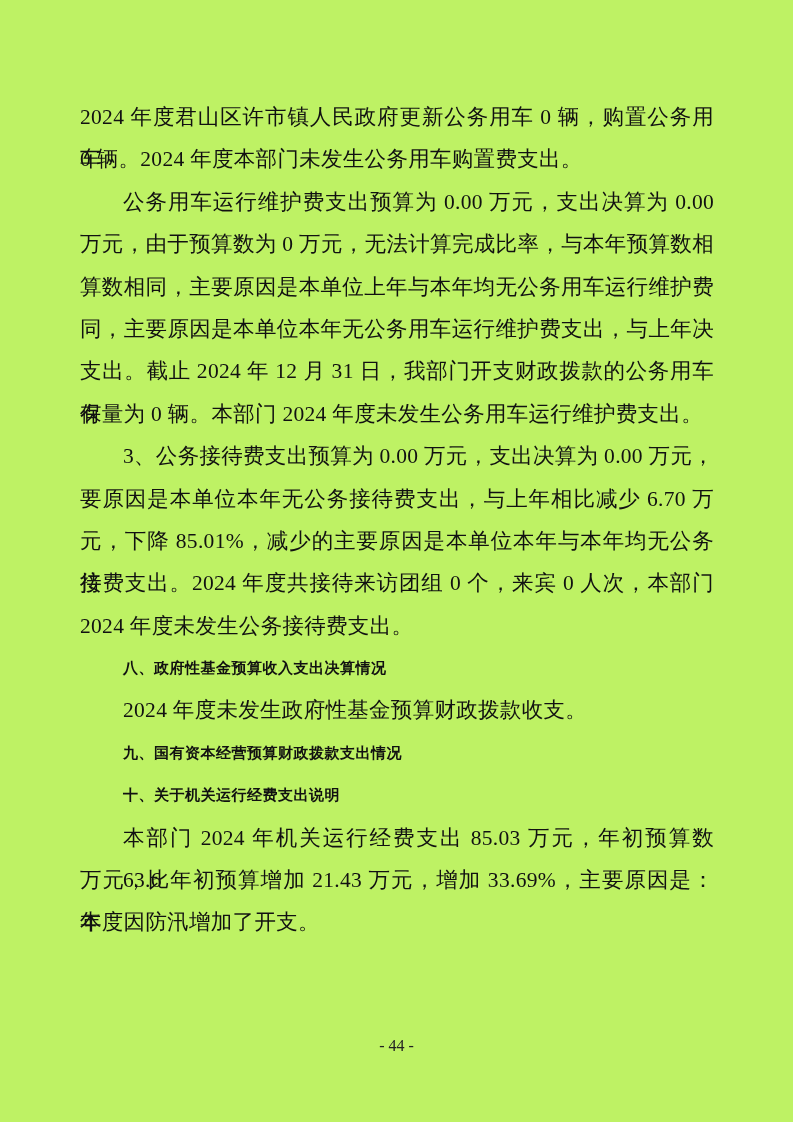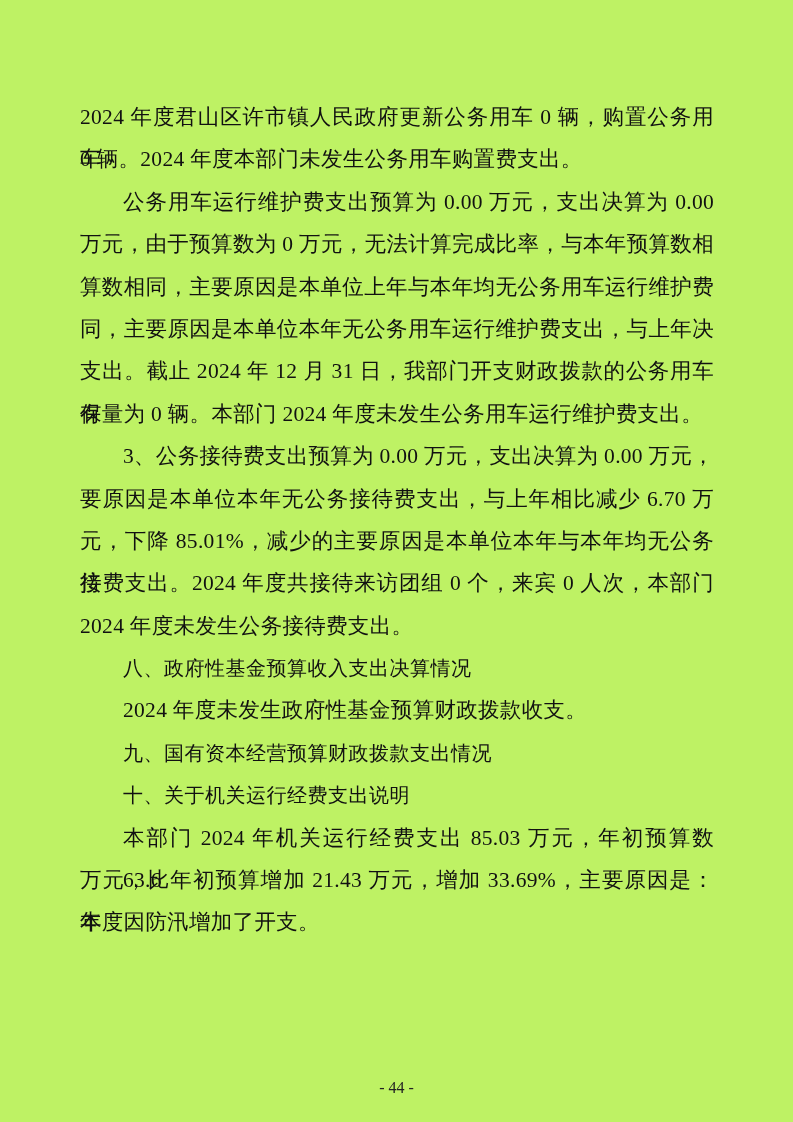--- a/index.html
+++ b/index.html
@@ -42,8 +42,8 @@
   }
   .line.heading {
     font-family: "Liberation Sans", "DejaVu Sans", sans-serif;
-    font-weight: normal;
-    font-size: 20px;
+    font-weight: bold;
+    font-size: 15px;
     letter-spacing: 0.5px;
   }
   .page-footer {

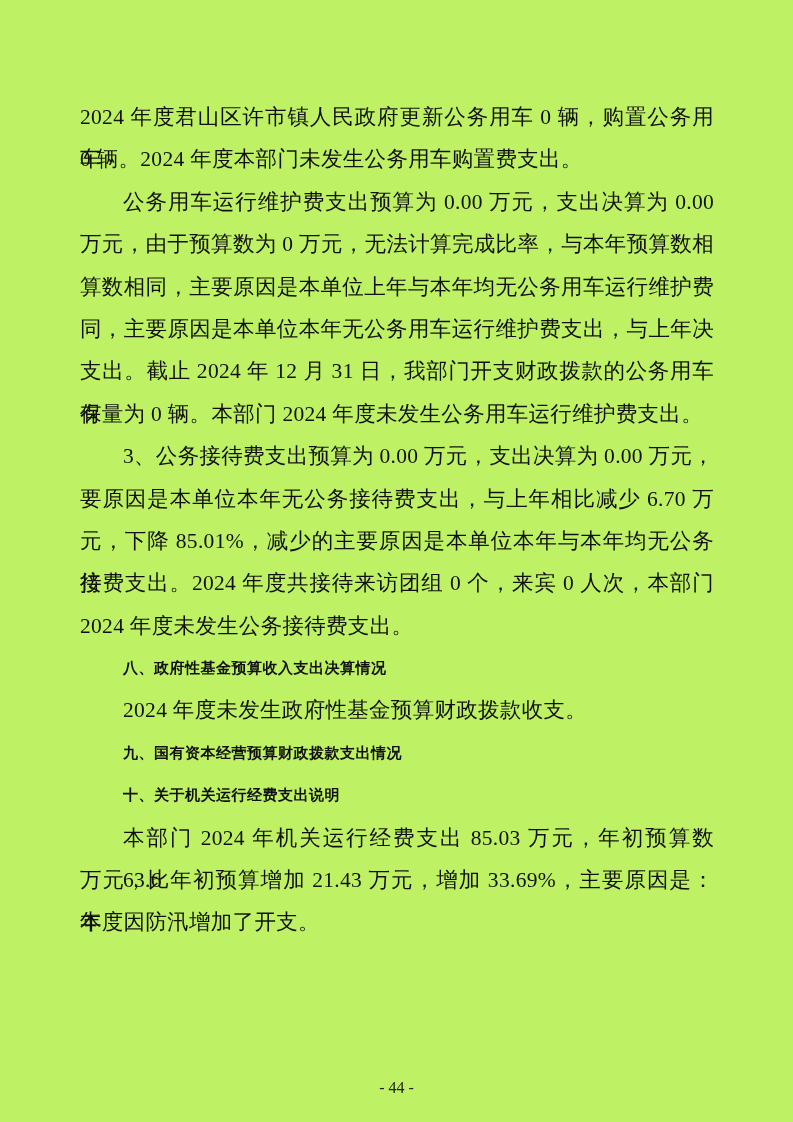--- a/index.html
+++ b/index.html
@@ -57,7 +57,6 @@
     font-size: 16px;
     font-family: "Liberation Serif", "DejaVu Serif", serif;
     color: #222222;
-    margin-top: 42px;
   }
 </style>
 </head>

